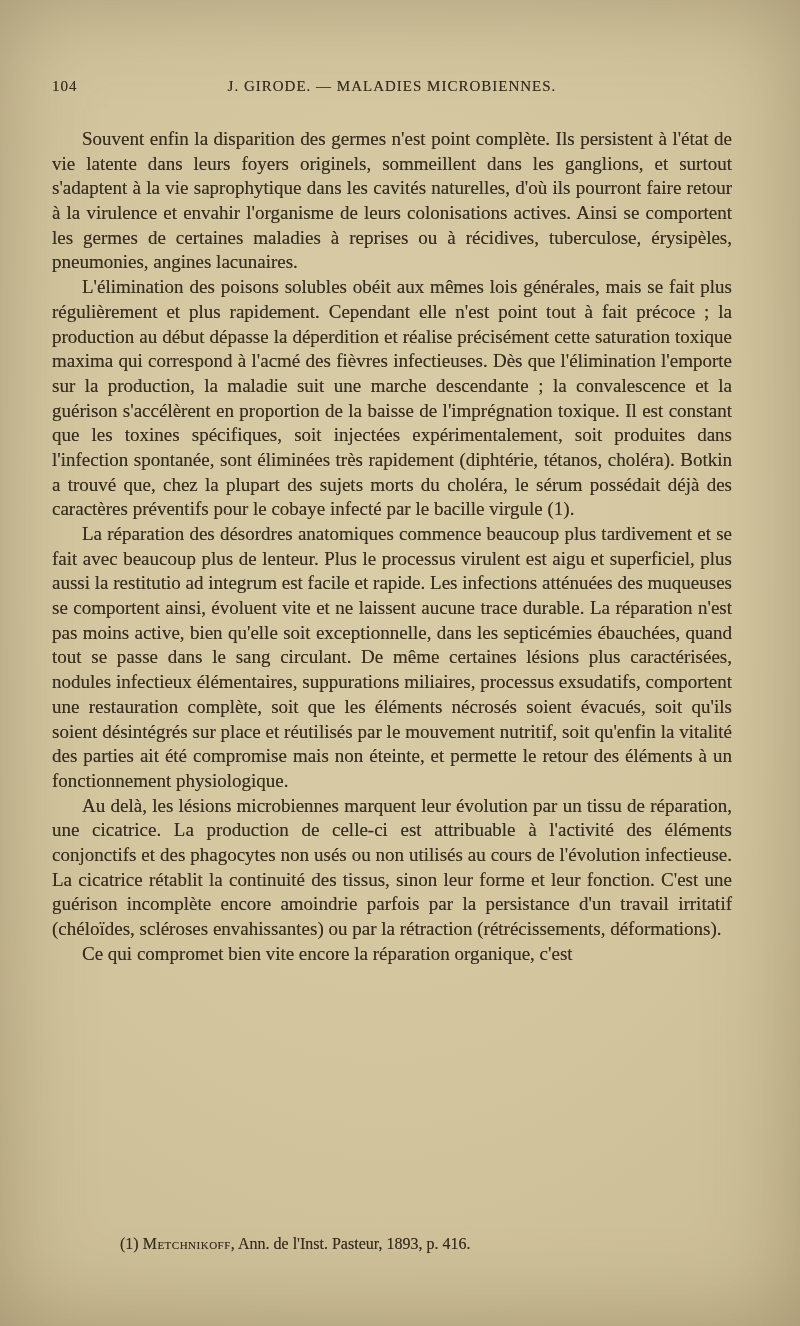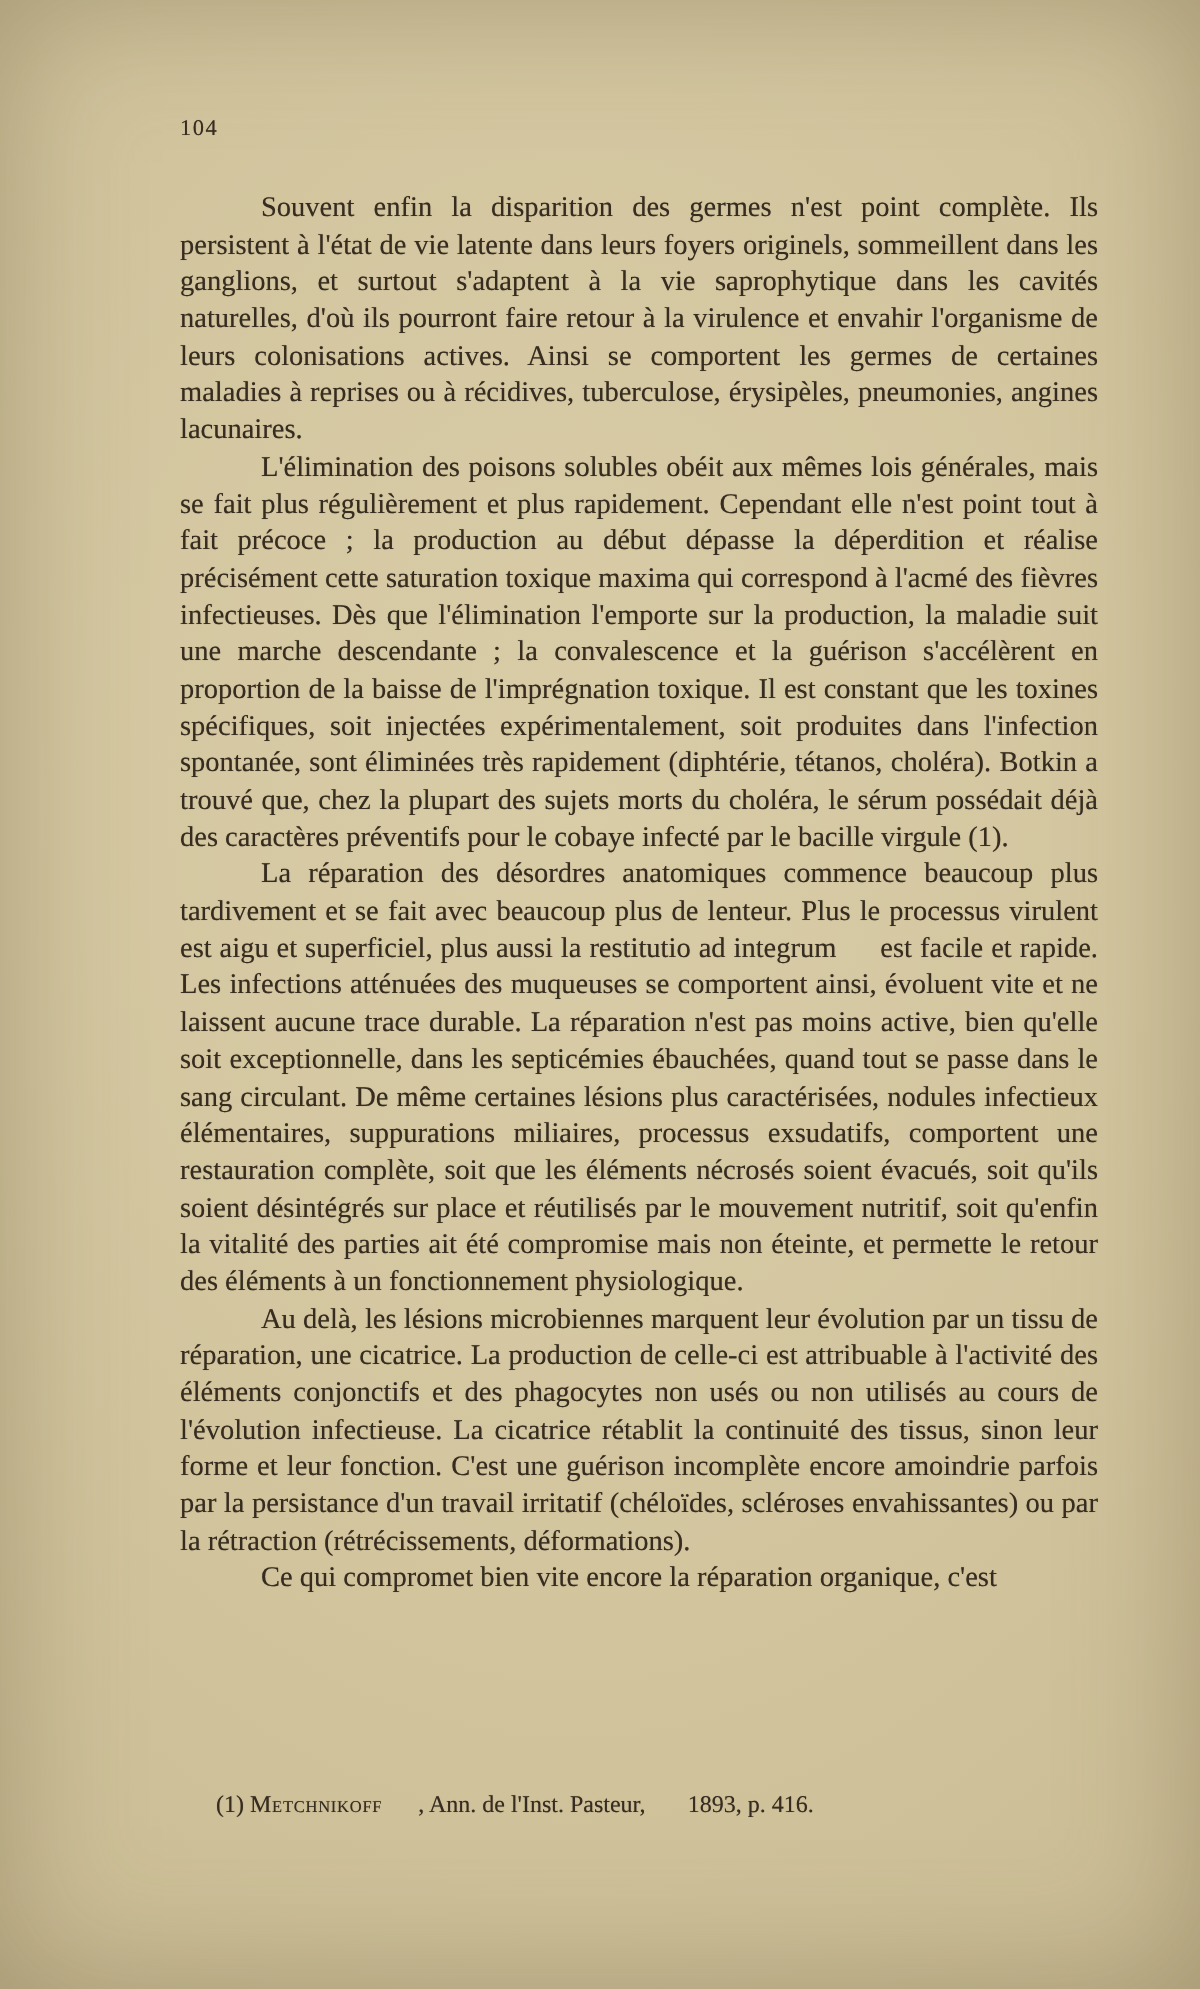--- a/index.html
+++ b/index.html
@@ -12,7 +12,7 @@
     width: 800px;
     height: 1326px;
     box-sizing: border-box;
-    padding: 78px 68px 0 120px;
+    padding: 78px 68px 0 52px;
     overflow: hidden;
     background:
       radial-gradient(ellipse 130% 105% at 48% 40%,

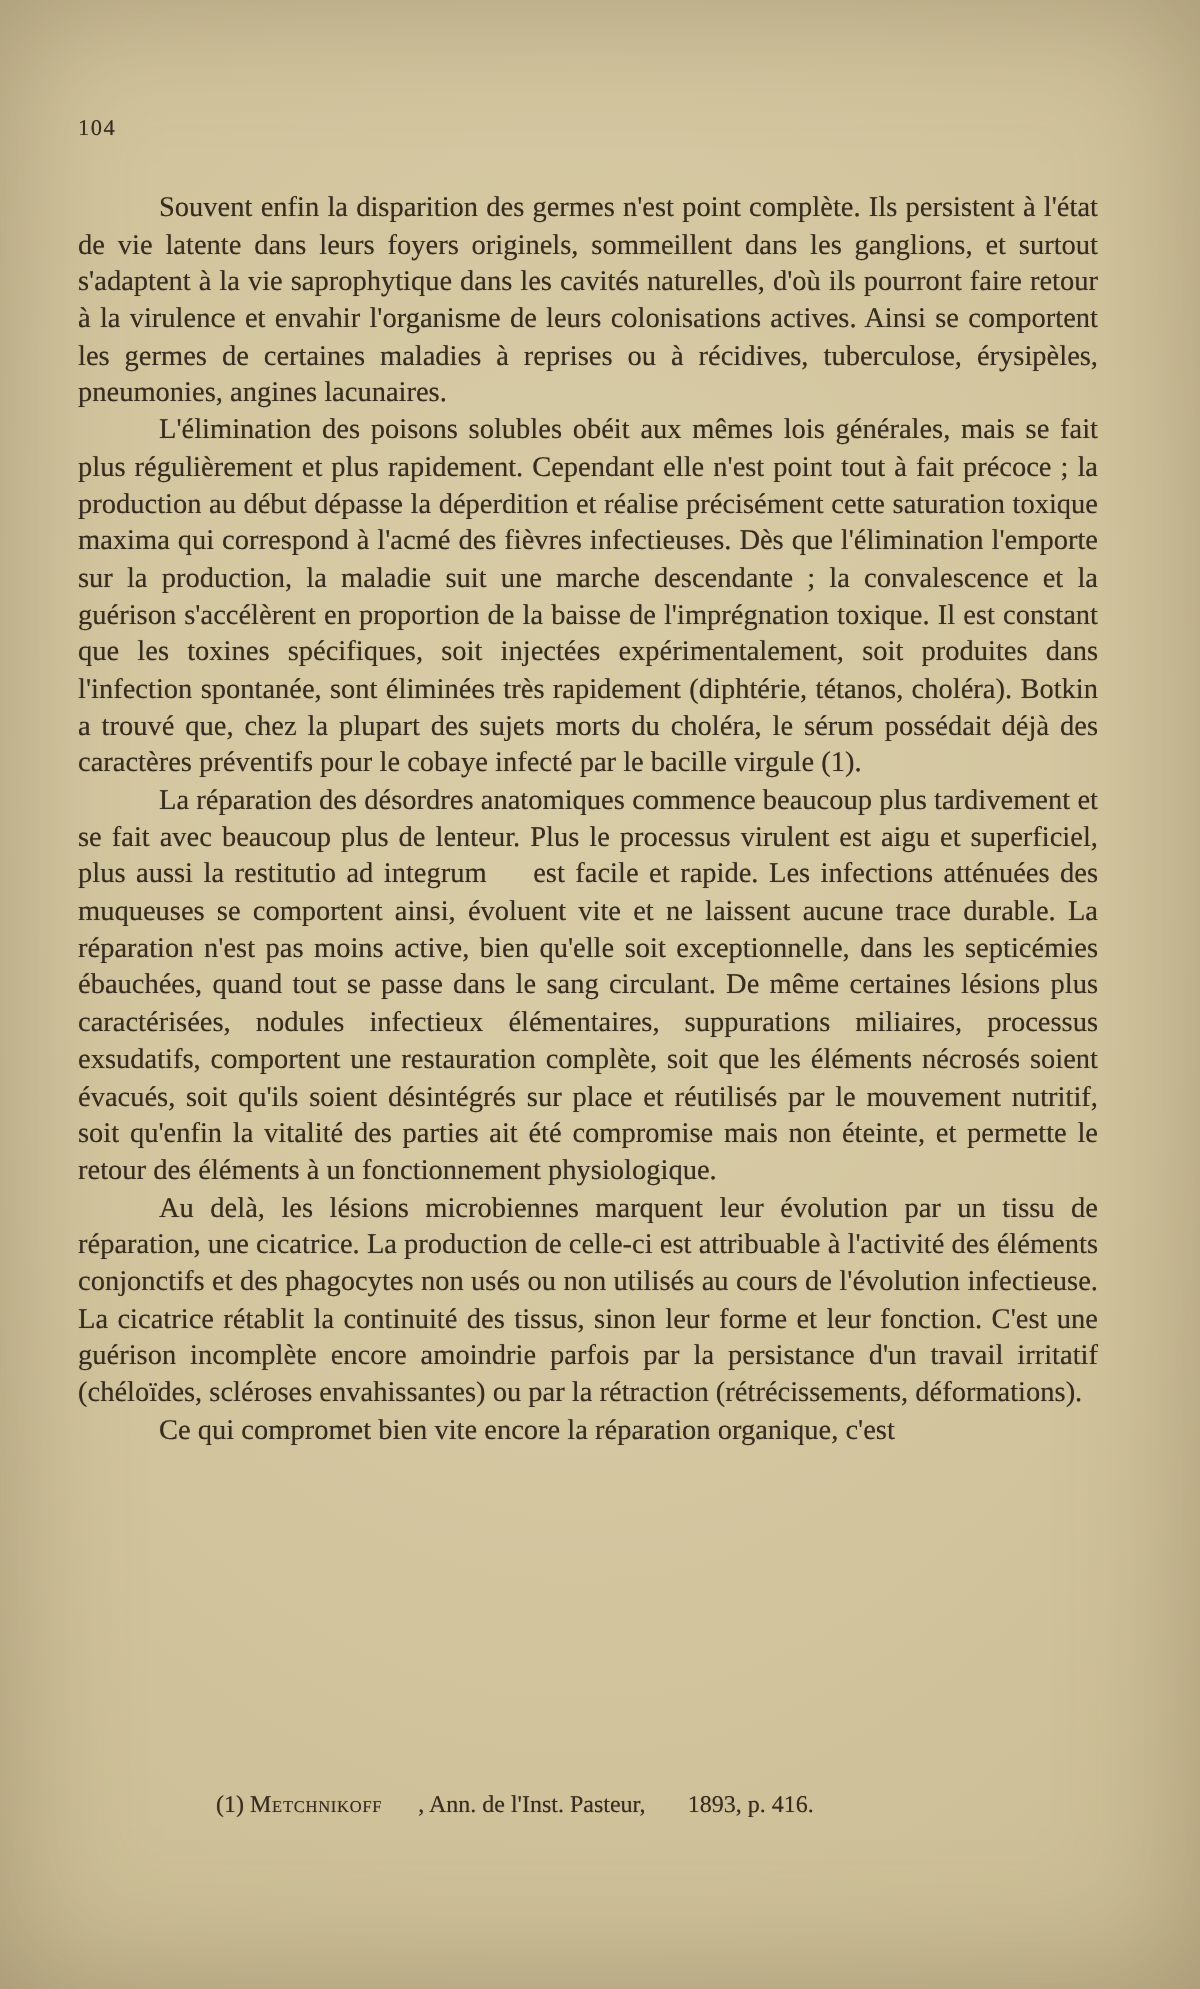--- a/index.html
+++ b/index.html
@@ -69,6 +69,7 @@
 
   <div class="running-head">
     <span class="folio">104</span>
+    <span class="head-title">J. GIRODE. — MALADIES MICROBIENNES.</span>
   </div>
 
   <div class="body-text">

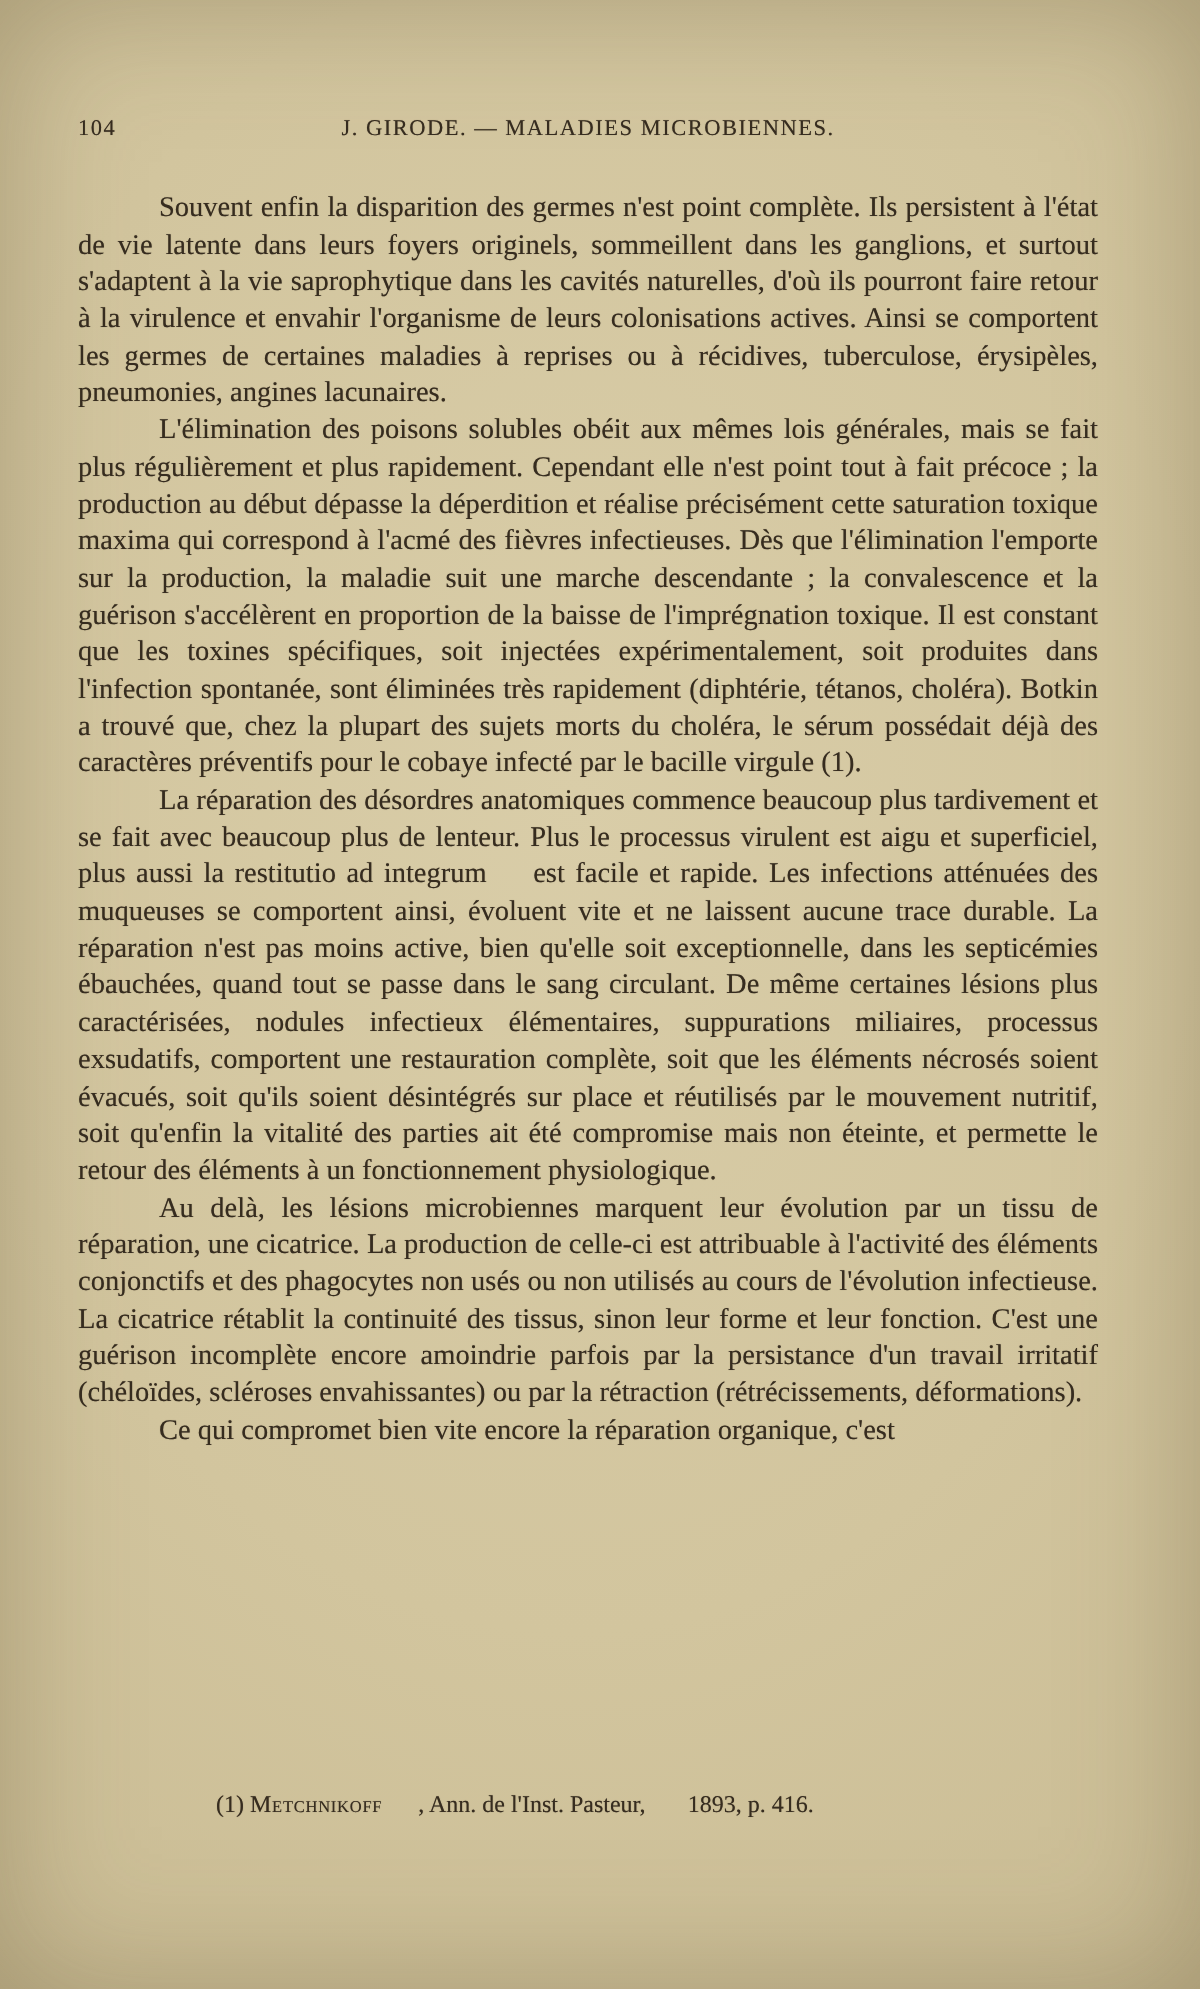--- a/index.html
+++ b/index.html
@@ -58,7 +58,7 @@
     line-height: 1.25;
     text-indent: 26px;
   }
-  .seg-normal { font-style: normal; margin-left: 24px; }
+  .seg-normal { font-style: normal; }
   .seg-italic { }
   .seg-smallcaps { font-variant: small-caps; letter-spacing: 0.5px; }
 </style>

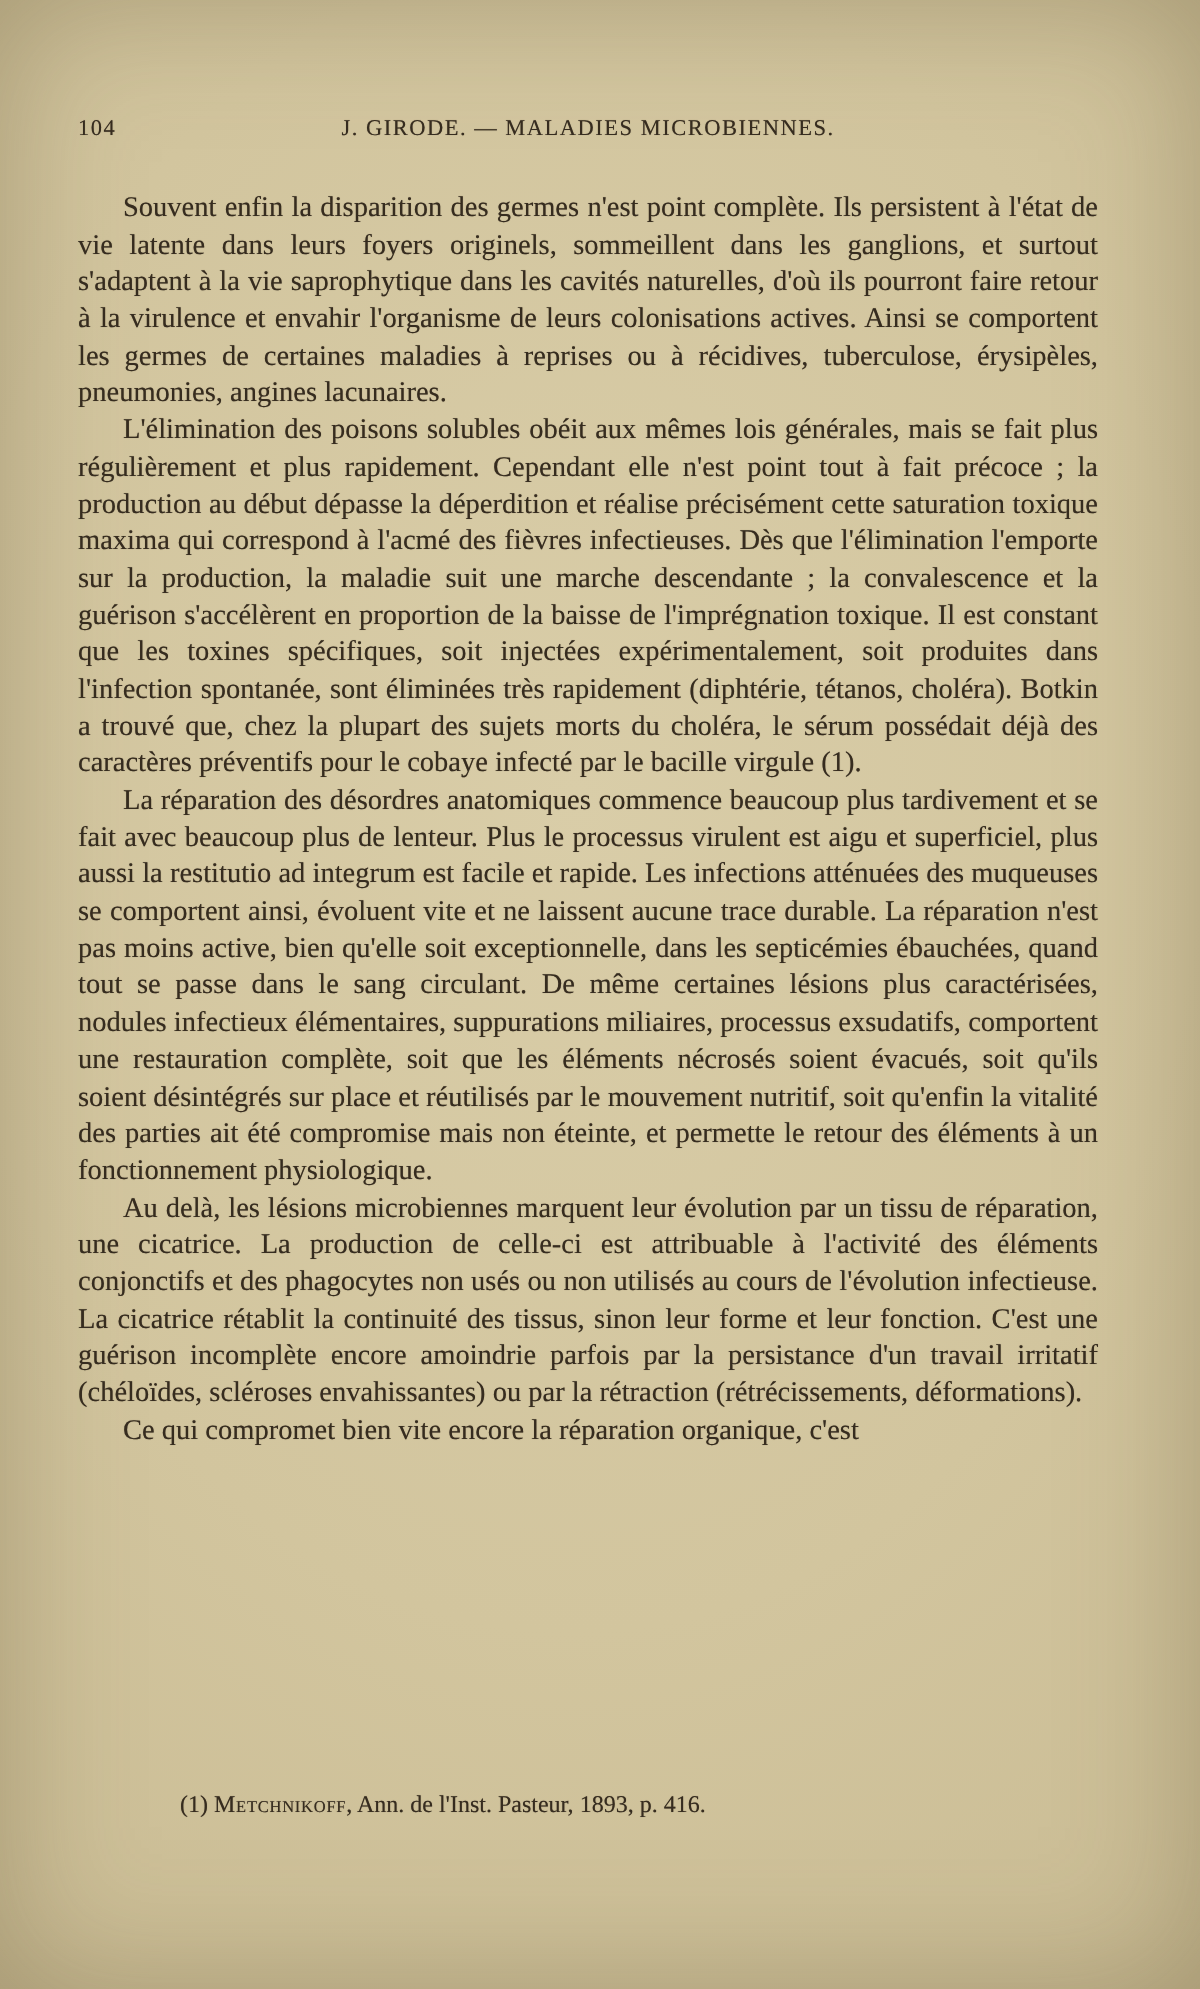--- a/index.html
+++ b/index.html
@@ -53,7 +53,7 @@
     position: absolute;
     left: 94px;
     right: 68px;
-    top: 1194px;
+    top: 1234px;
     font-size: 16px;
     line-height: 1.25;
     text-indent: 26px;

